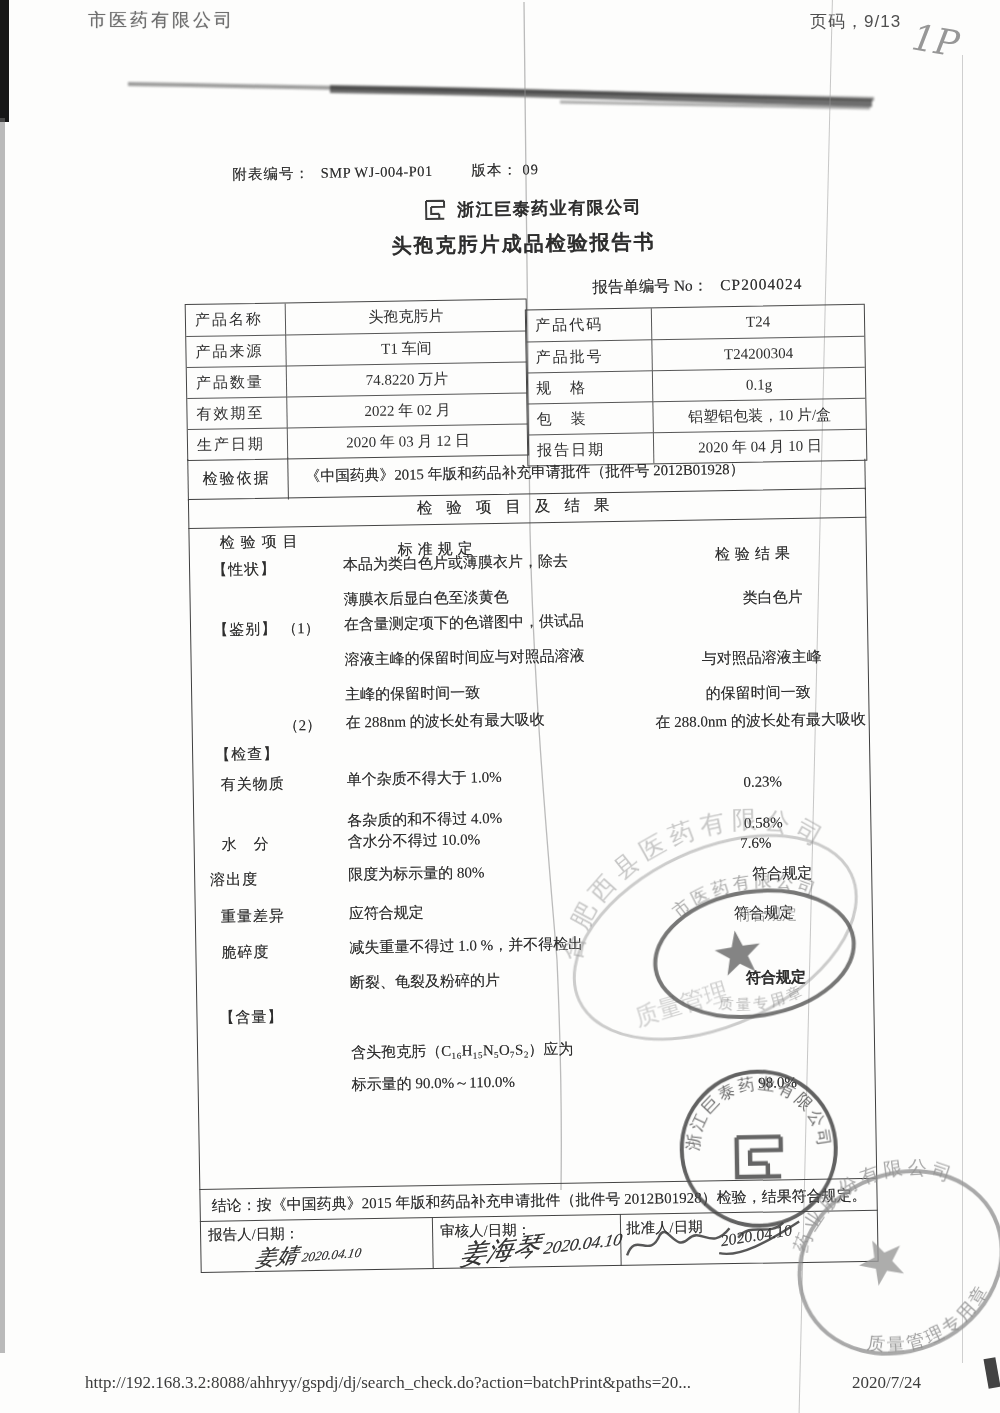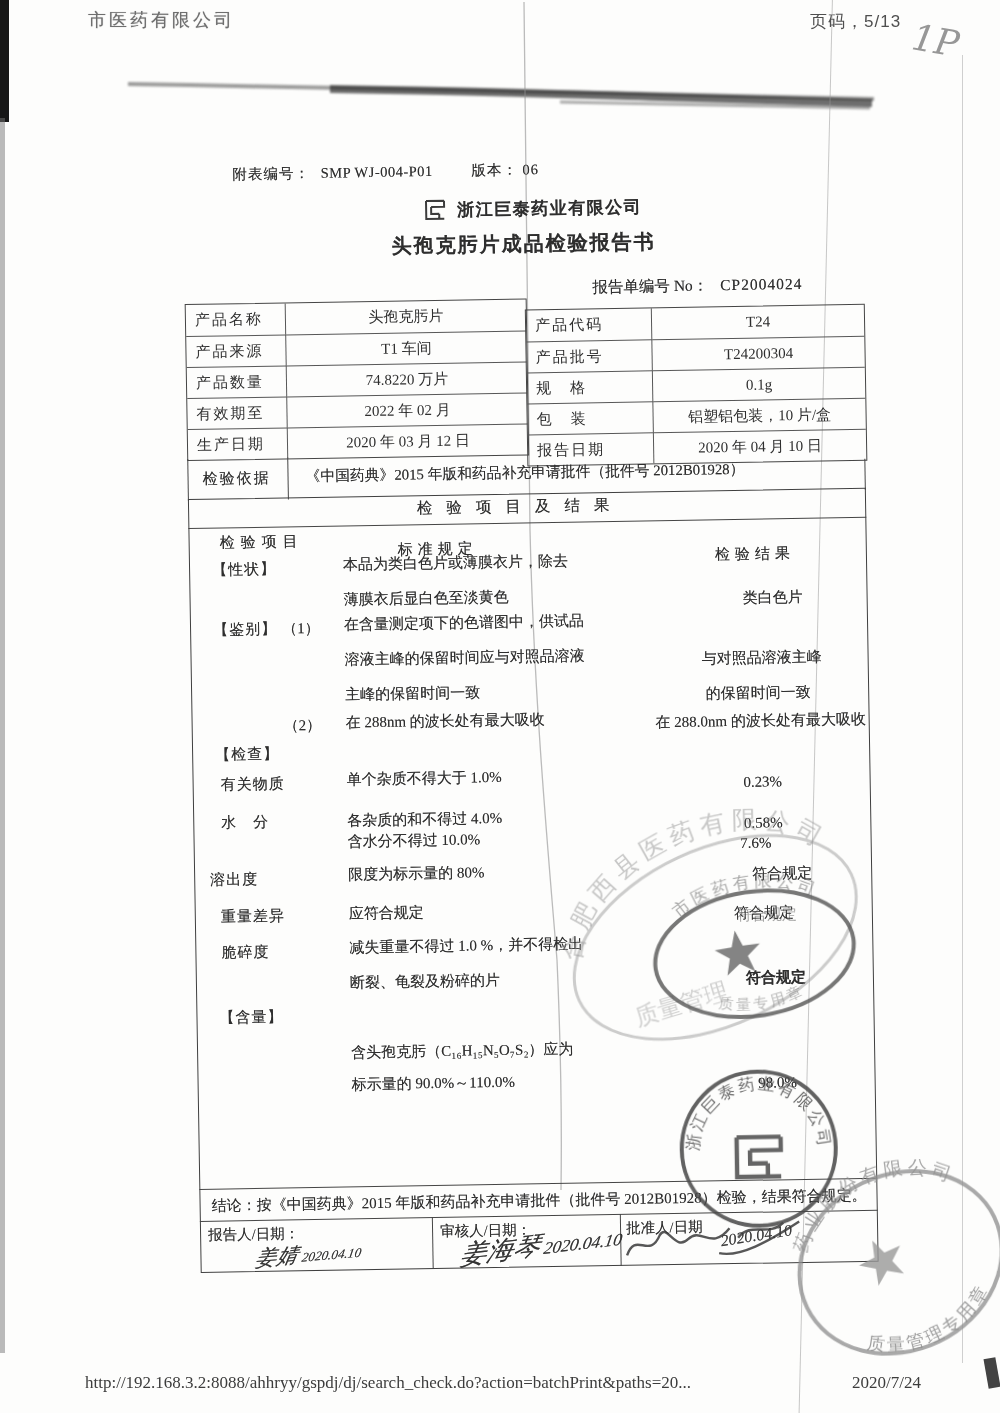--- a/index.html
+++ b/index.html
@@ -39,7 +39,7 @@
 <body>
 
 <div class="t app-title">市医药有限公司</div>
-<div class="t page-label">页码，5/13</div>
+<div class="t page-label">页码，9/13</div>
 <div class="t hand-mark">1P</div>
 
 <div class="abs" style="left:0;top:0;width:9px;height:122px;background:#171717;"></div>

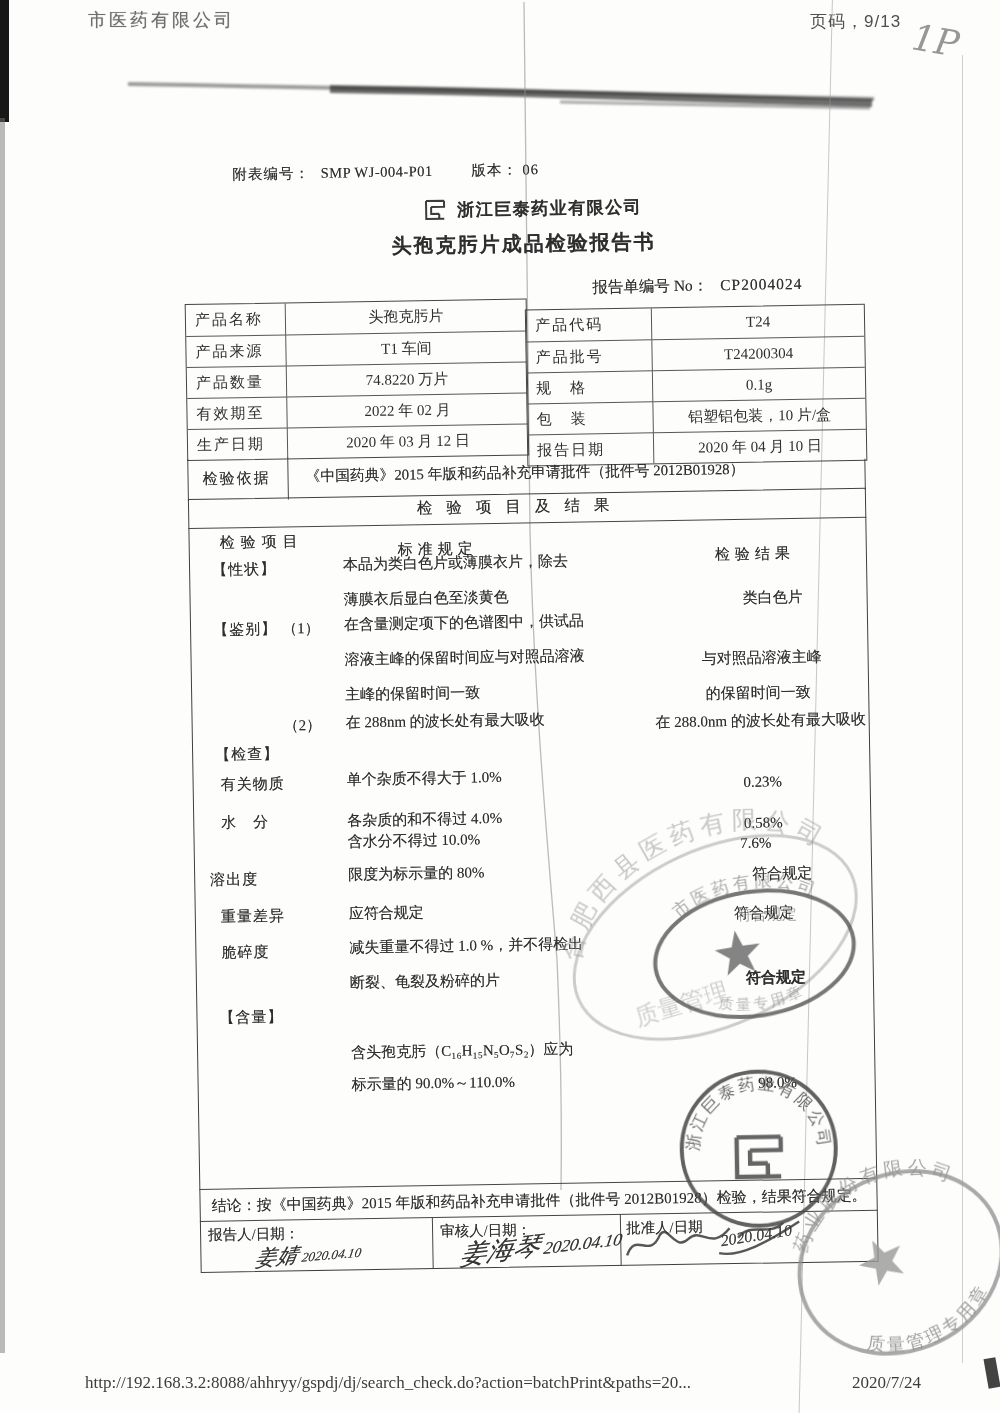--- a/index.html
+++ b/index.html
@@ -62,7 +62,7 @@
     <span>附表编号：</span>
     <span style="margin-left:6px;letter-spacing:.5px;">SMP WJ-004-P01</span>
     <span style="margin-left:34px;">版本：</span>
-    <span>06</span>
+    <span>09</span>
   </div>
 
   <svg class="abs" style="left:272px;top:56px;" width="24" height="24" viewBox="-12 -12 24 24">

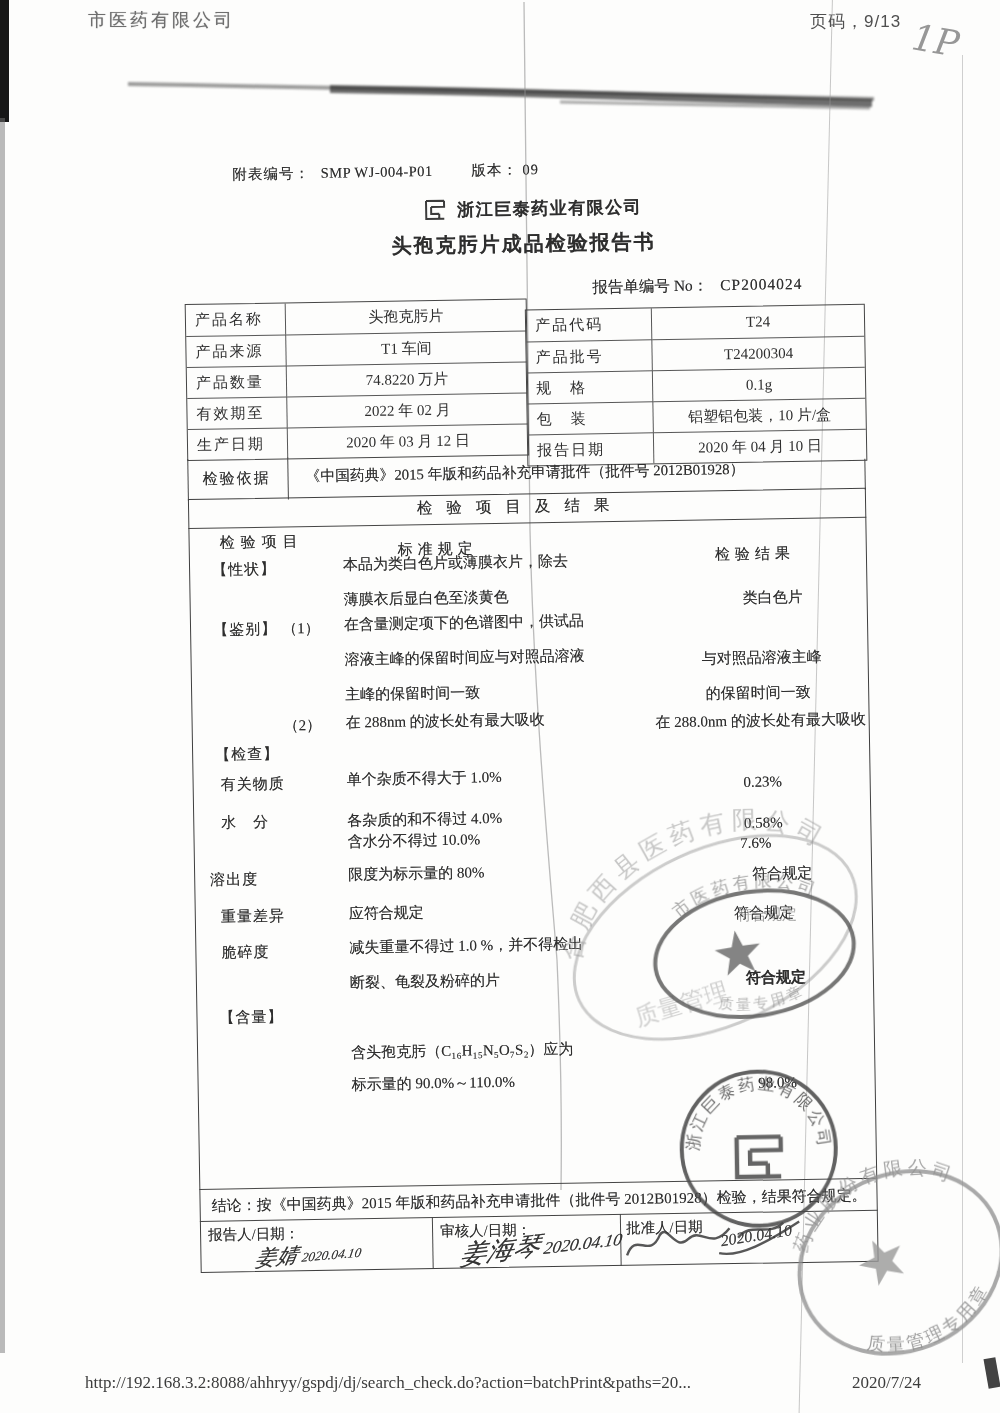--- a/index.html
+++ b/index.html
@@ -138,7 +138,7 @@
   <div class="t res" style="left:557px;top:637px;width:90px;">0.23%</div>
   <div class="t std" style="top:668px;">各杂质的和不得过 4.0%</div>
   <div class="t res" style="left:557px;top:678px;width:90px;">0.58%</div>
-  <div class="t lab2" style="left:60px;top:668px;font-family:Liberation Mono, monospace;">水　分</div>
+  <div class="t lab2" style="left:60px;top:690px;font-family:Liberation Mono, monospace;">水　分</div>
   <div class="t std" style="top:689px;">含水分不得过 10.0%</div>
   <div class="t res" style="left:549px;top:698px;width:90px;">7.6%</div>
   <div class="t lab2" style="left:48px;top:725px;">溶出度</div>

